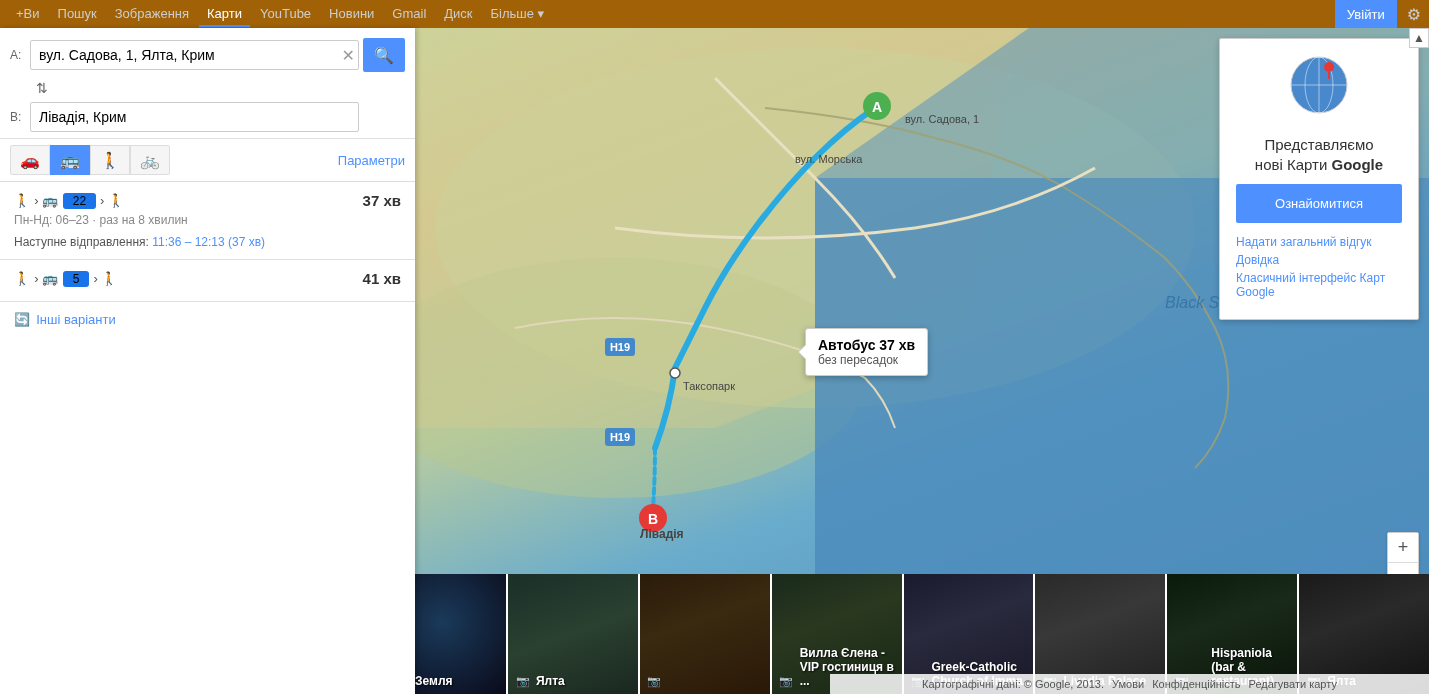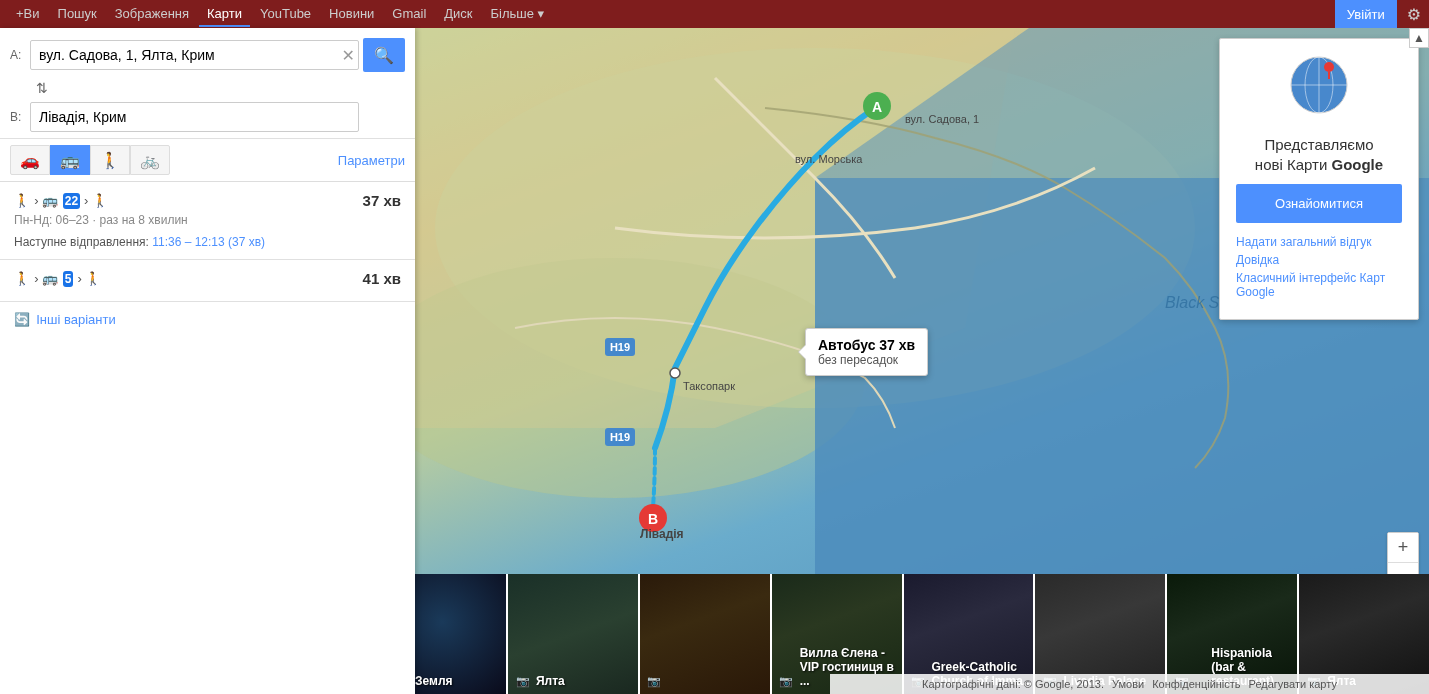--- a/index.html
+++ b/index.html
@@ -7,7 +7,7 @@
 
     
     #topbar {
-      background: #7f1d1d;
+      background: #a16207;
       color: #ccc;
       height: 28px;
       display: flex;

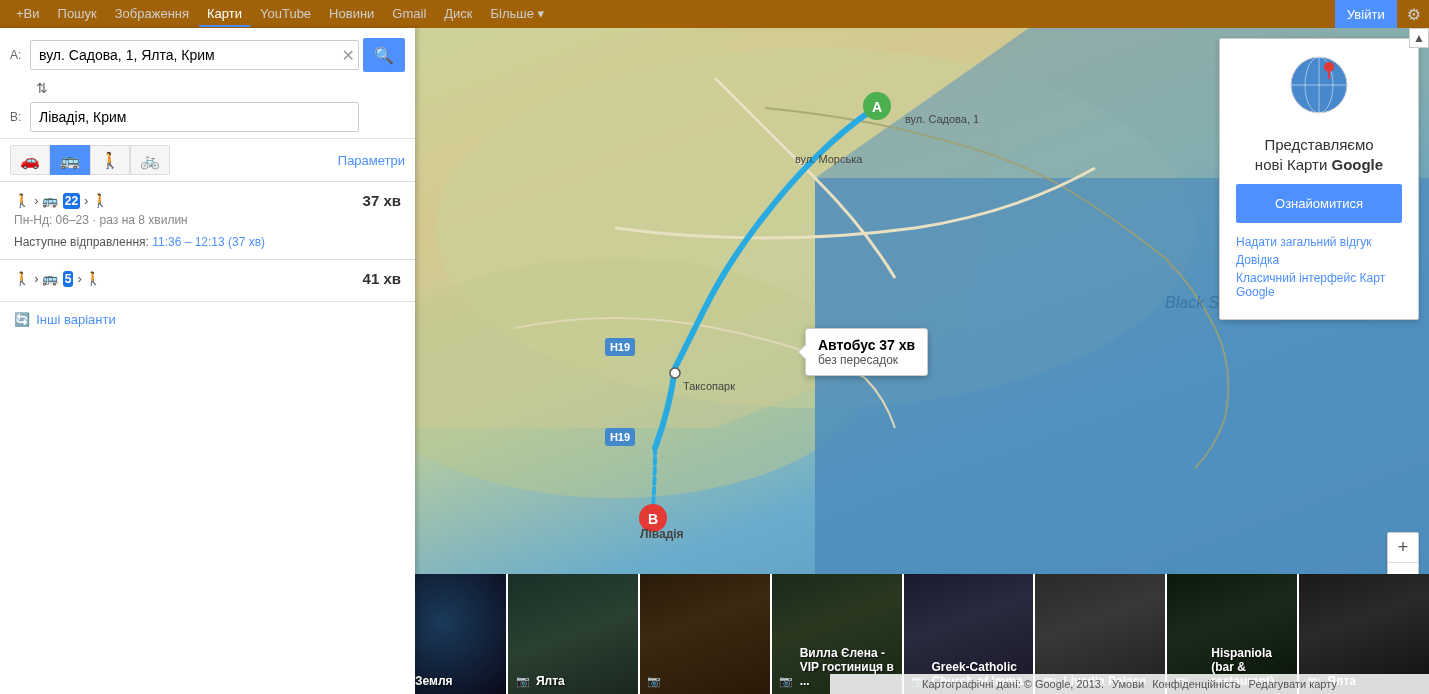--- a/index.html
+++ b/index.html
@@ -186,11 +186,11 @@
     }
     .route-number {
       background: #1a73e8;
-      color: #ffffff;
+      color: #000000;
       border-radius: 3px;
-      padding: 1px 2px;
+      padding: 1px 10px;
       font-size: 12px;
-      font-weight: bold;
+      font-weight: normal;
     }
     .route-duration {
       font-size: 15px;

